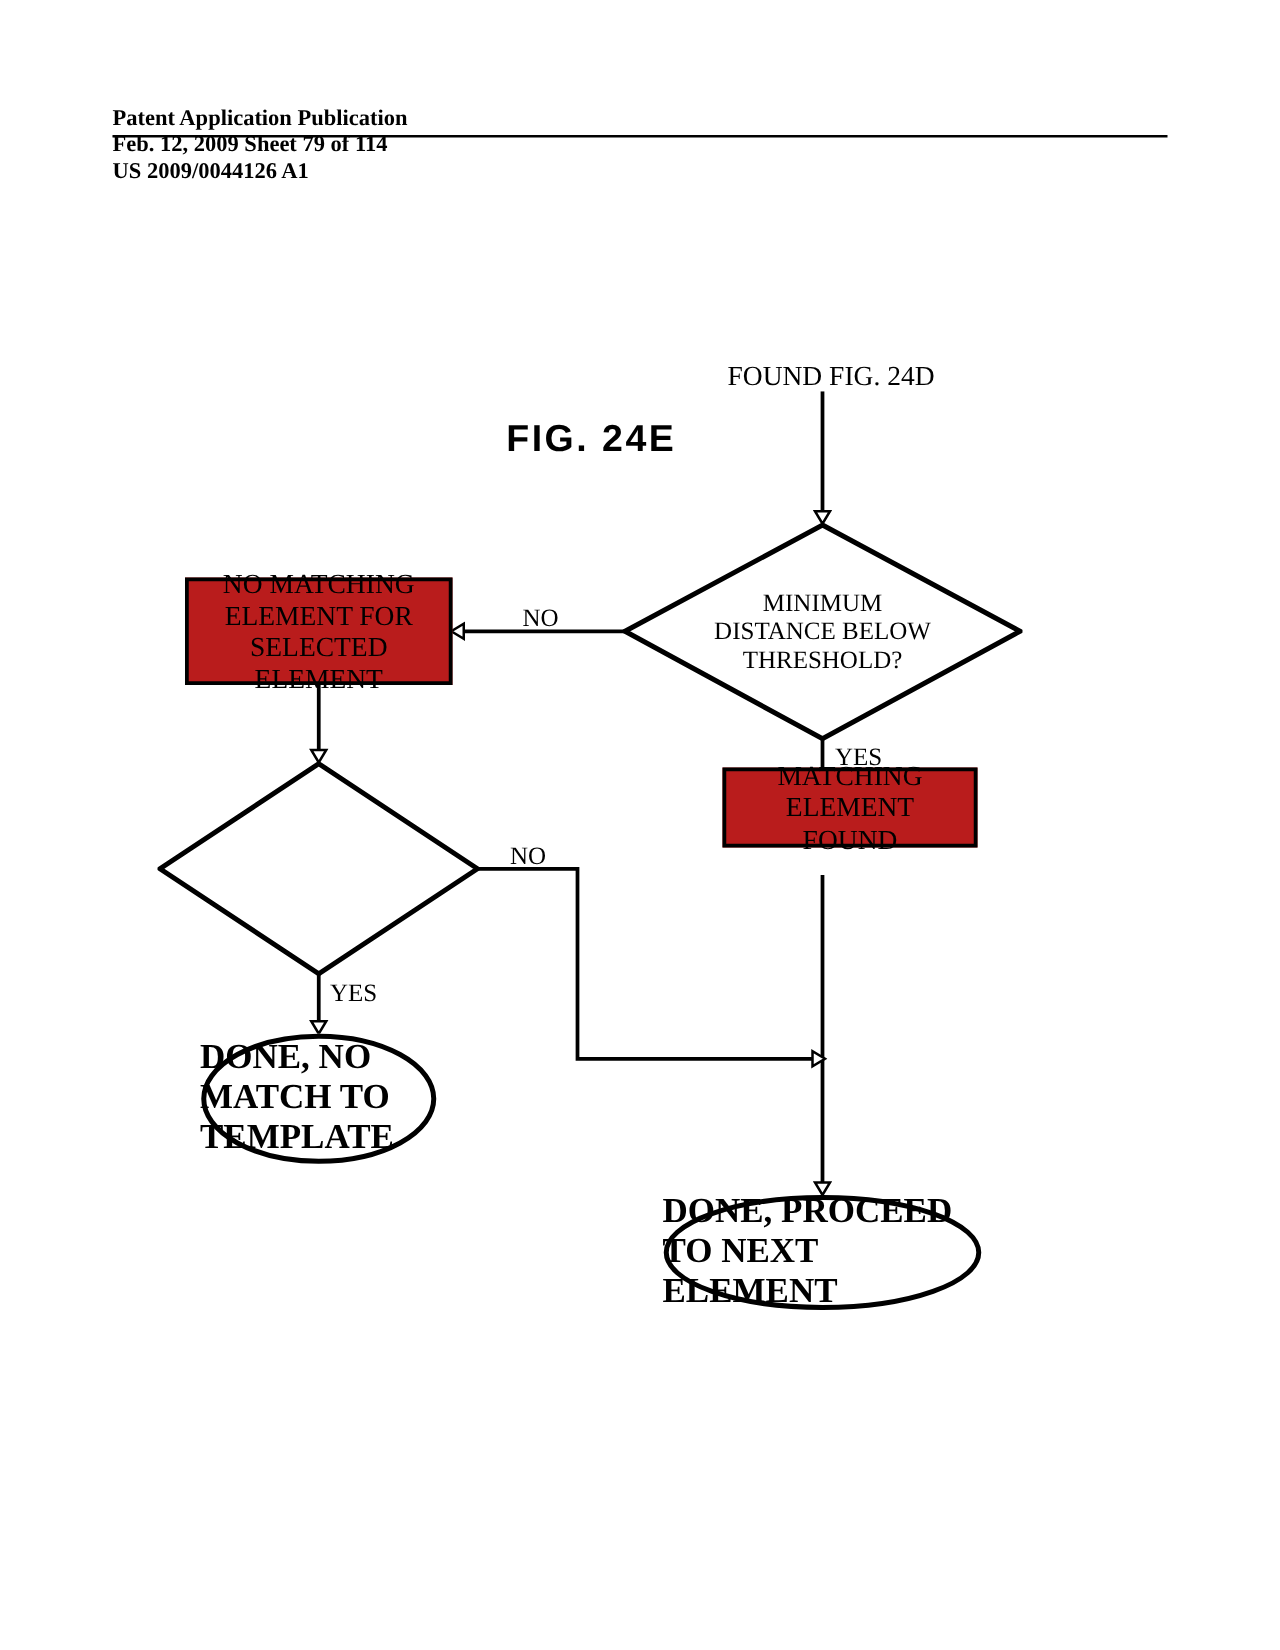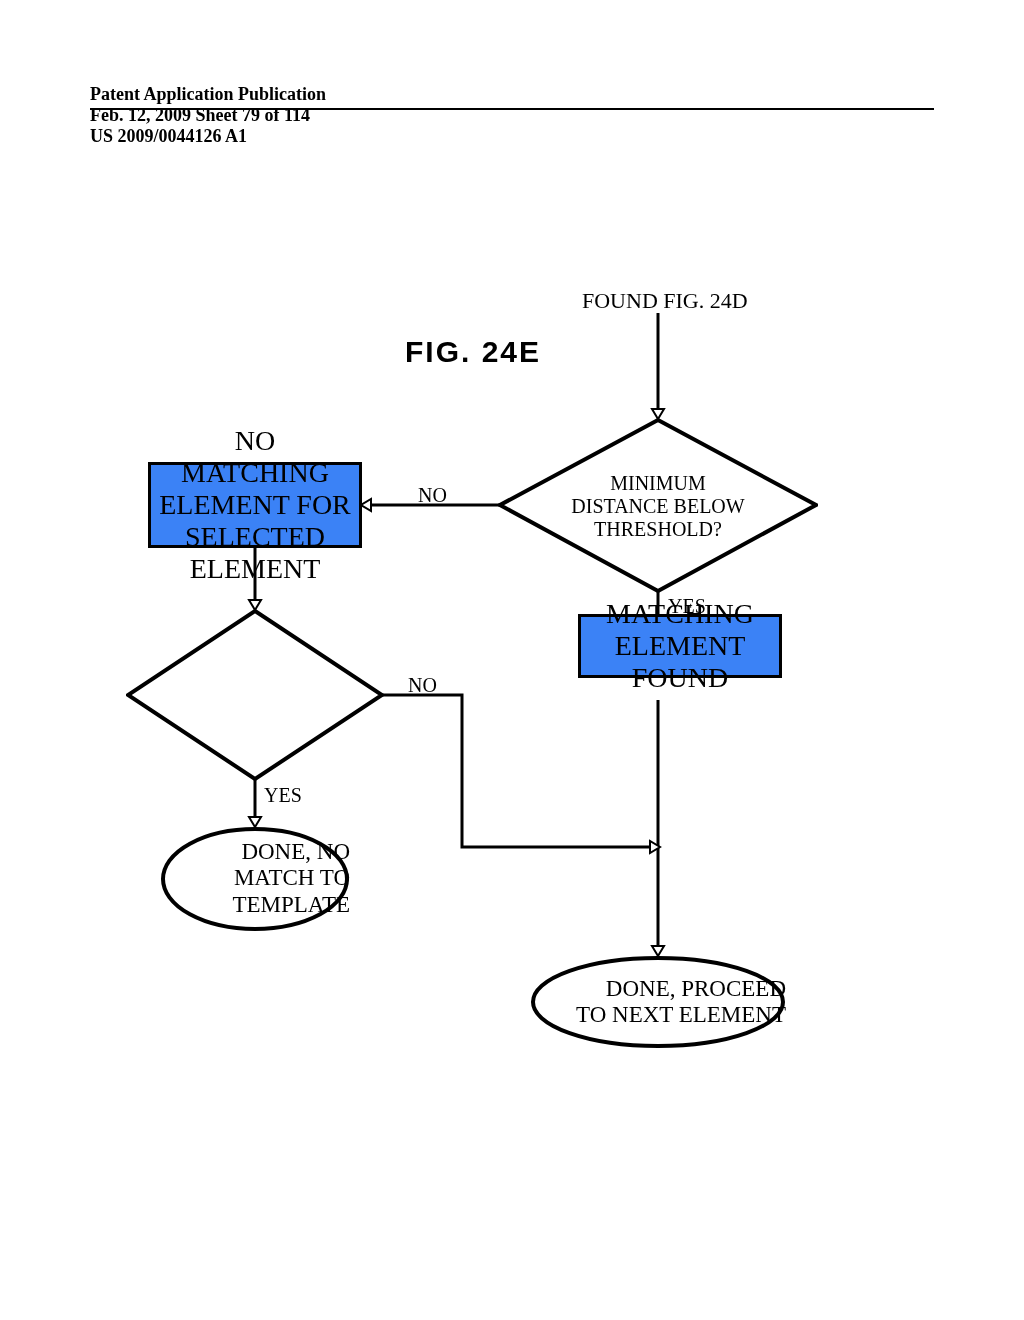--- a/index.html
+++ b/index.html
@@ -50,13 +50,13 @@
     position: absolute;
     border: 3px solid #000;
     text-align: center;
-    font-size: 28px;
+    font-size: 22px;
     display: flex;
     align-items: center;
     justify-content: center;
     padding: 6px 8px;
     line-height: 1.15;
-    background: #3b82f6;
+    background: #b91c1c;
   }
   .diamond {
     position: absolute;

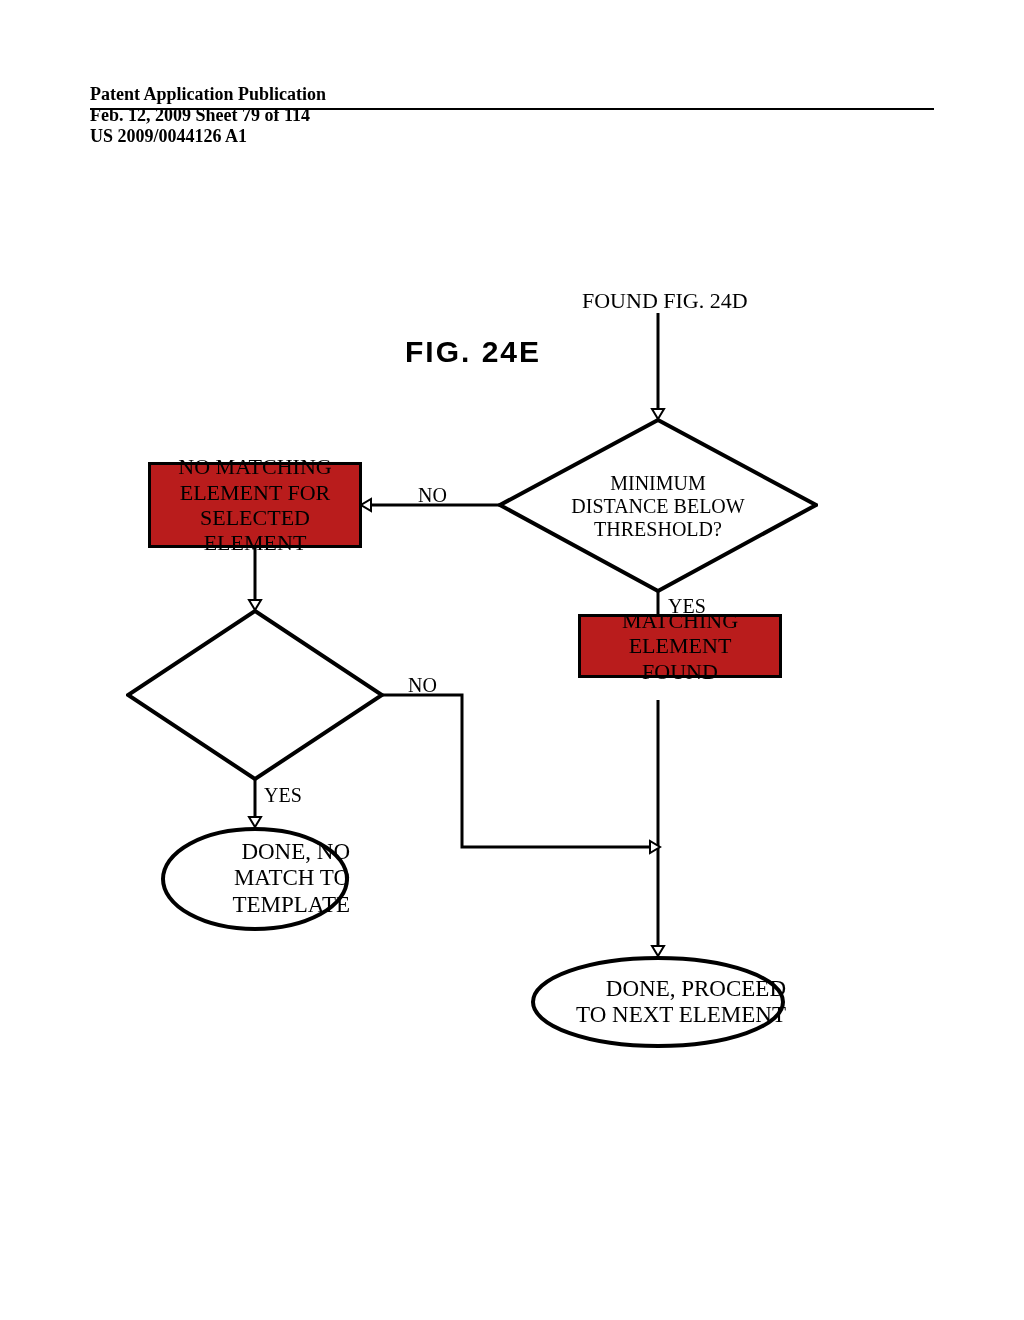--- a/index.html
+++ b/index.html
@@ -79,12 +79,13 @@
   .terminator-text {
     position: absolute;
     width: 100%;
-    text-align: right;
-    font-size: 23px;
+    text-align: left;
+    font-size: 28px;
     line-height: 1.15;
     top: 50%;
     left: 0;
     transform: translateY(-50%);
+    font-weight: bold;
   }
   .edge-label {
     position: absolute;

